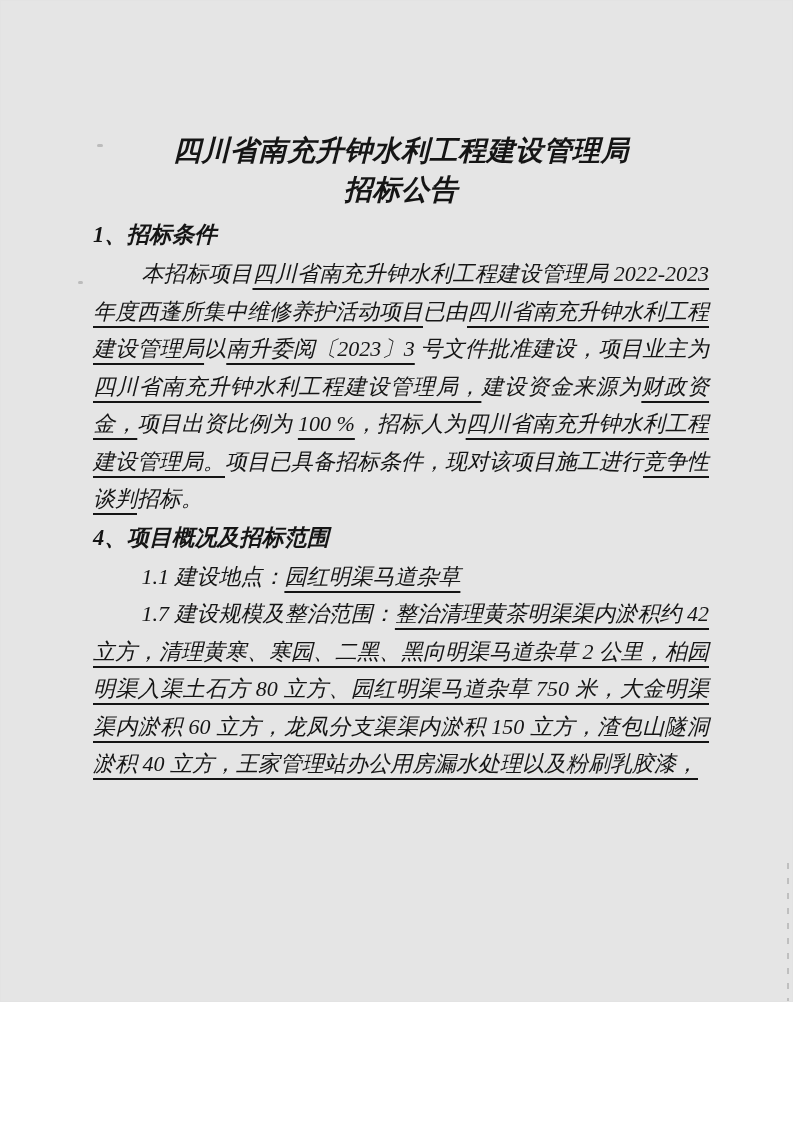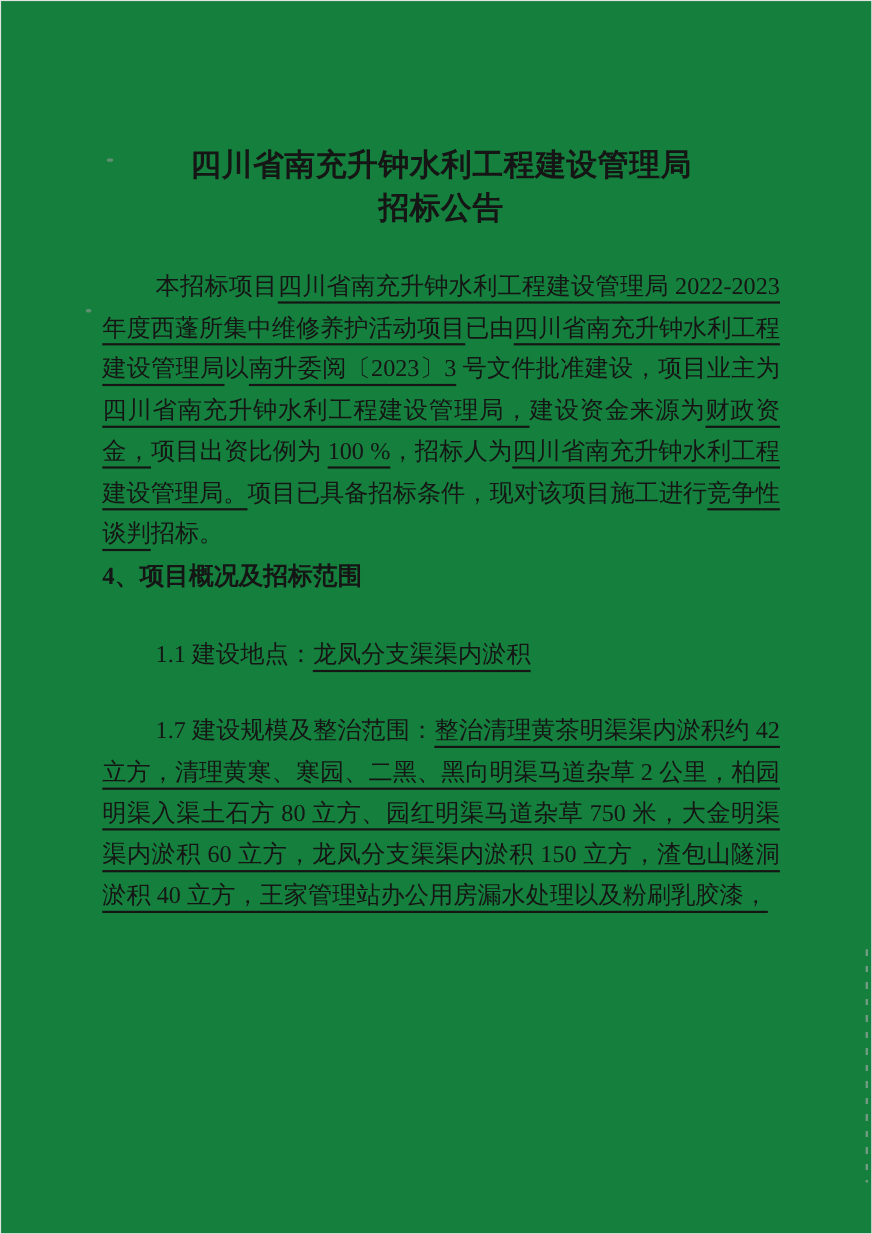--- a/index.html
+++ b/index.html
@@ -10,11 +10,12 @@
   }
   .page {
     position: relative;
-    width: 793px; height: 1122px;
-    background: #15803d;
+    width: 793px; height: 1002px;
+    background: #e5e5e5;
     border: 1px solid #e3e3e3;
     box-sizing: border-box;
     overflow: hidden;
+    font-style: italic;
   }
   .content {
     position: absolute;

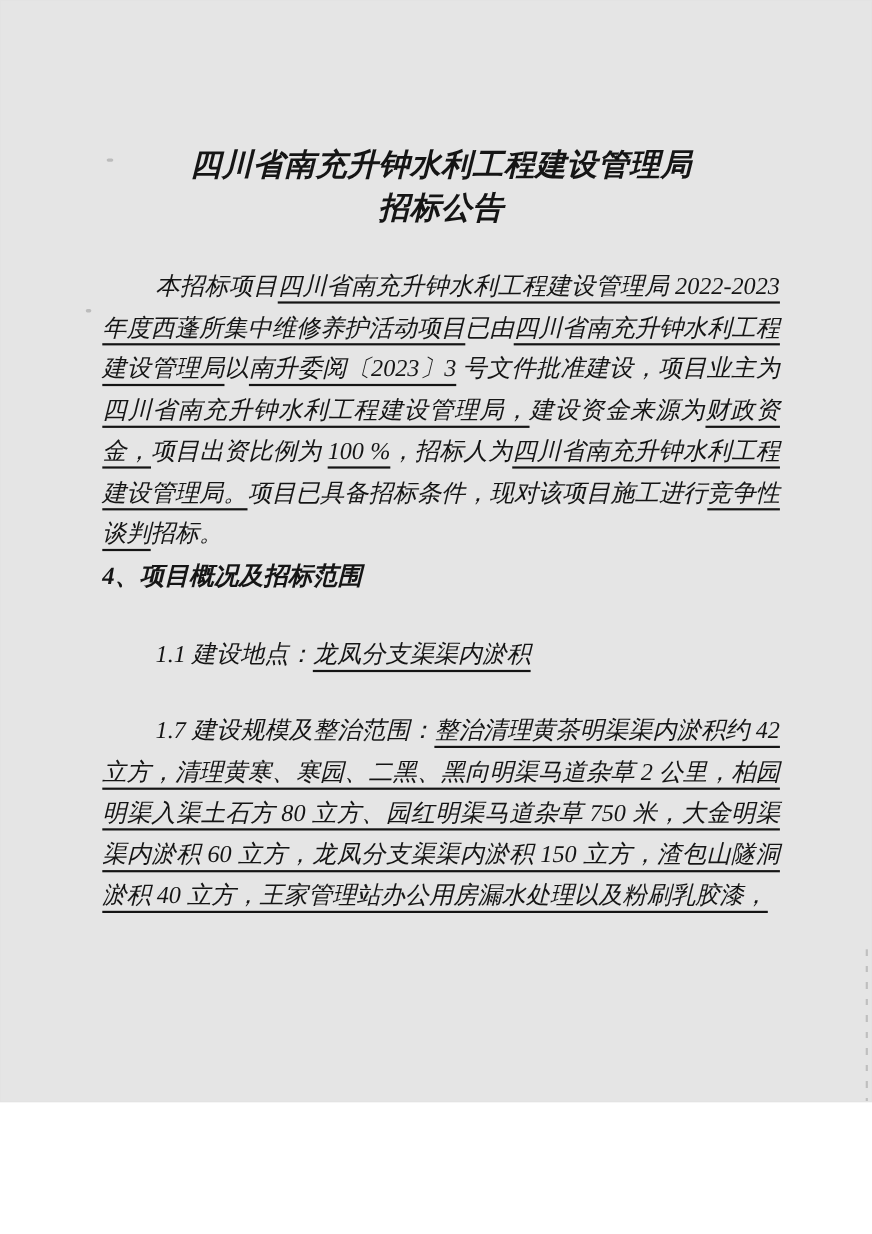--- a/index.html
+++ b/index.html
@@ -59,6 +59,7 @@
       <div class="tline">招标公告</div>
     </div>
     <div id="doc-body">
+        <div class="heading">1、招标条件</div>
         <div class="para"><span>本招标项目</span><span class="u">四川省南充升钟水利工程建设管理局 2022-2023 年度西蓬所集中维修养护活动项目</span><span>已由</span><span class="u">四川省南充升钟水利工程建设管理局</span><span>以</span><span class="u">南升委阅〔2023〕3</span><span> 号文件批准建设，项目业主为</span><span class="u">四川省南充升钟水利工程建设管理局，</span><span>建设资金来源为</span><span class="u">财政资金，</span><span>项目出资比例为 </span><span class="u">100 %</span><span>，招标人为</span><span class="u">四川省南充升钟水利工程建设管理局。</span><span>项目已具备招标条件，现对该项目施工进行</span><span class="u">竞争性谈判</span><span>招标。</span></div>
         <div class="heading">4、项目概况及招标范围</div>
         <div class="para"><span>1.1 建设地点：</span><span class="u">龙凤分支渠渠内淤积</span></div>

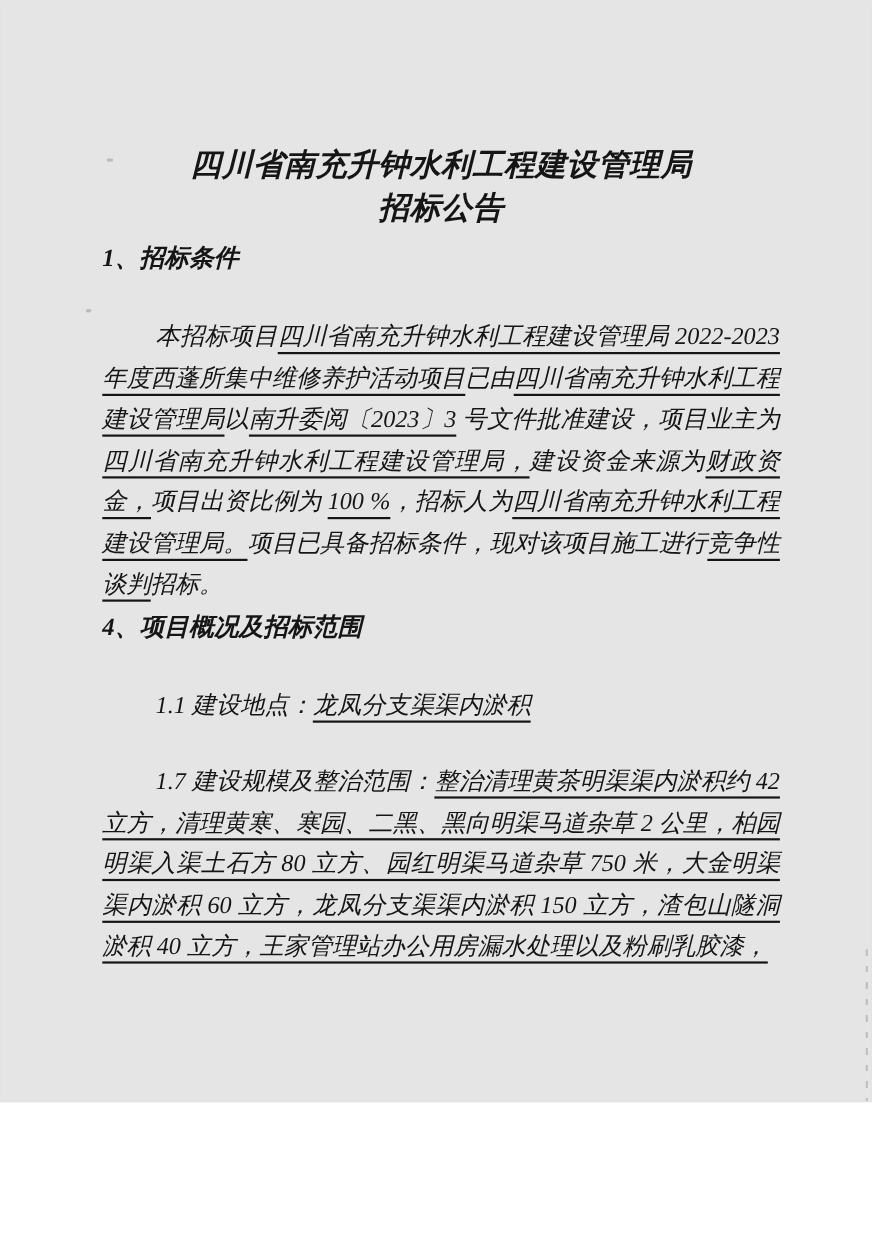--- a/index.html
+++ b/index.html
@@ -28,7 +28,6 @@
     font-size: 22px; line-height: 37.5px;
     text-align: justify; text-justify: inter-character;
     text-indent: 2.2em;
-    margin-top: 32px;
   }
   .u {
     text-decoration: underline;

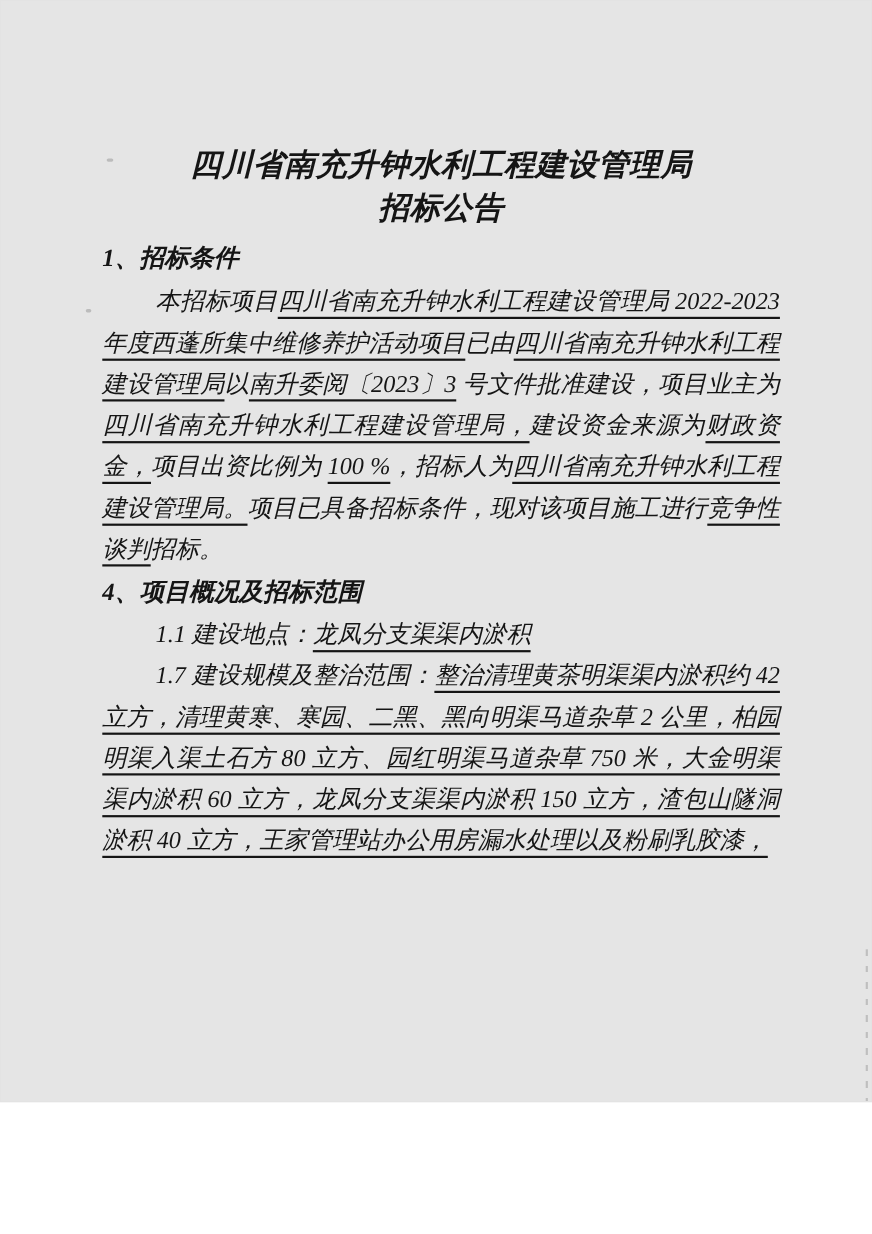--- a/index.html
+++ b/index.html
@@ -61,7 +61,7 @@
         <div class="heading">1、招标条件</div>
         <div class="para"><span>本招标项目</span><span class="u">四川省南充升钟水利工程建设管理局 2022-2023 年度西蓬所集中维修养护活动项目</span><span>已由</span><span class="u">四川省南充升钟水利工程建设管理局</span><span>以</span><span class="u">南升委阅〔2023〕3</span><span> 号文件批准建设，项目业主为</span><span class="u">四川省南充升钟水利工程建设管理局，</span><span>建设资金来源为</span><span class="u">财政资金，</span><span>项目出资比例为 </span><span class="u">100 %</span><span>，招标人为</span><span class="u">四川省南充升钟水利工程建设管理局。</span><span>项目已具备招标条件，现对该项目施工进行</span><span class="u">竞争性谈判</span><span>招标。</span></div>
         <div class="heading">4、项目概况及招标范围</div>
-        <div class="para"><span>1.1 建设地点：</span><span class="u">龙凤分支渠渠内淤积</span></div>
+        <div class="para"><span>1.1 建设地点：</span><span class="u">园红明渠马道杂草</span></div>
         <div class="para"><span>1.7 建设规模及整治范围：</span><span class="u">整治清理黄茶明渠渠内淤积约 42 立方，清理黄寒、寒园、二黑、黑向明渠马道杂草 2 公里，柏园明渠入渠土石方 80 立方、园红明渠马道杂草 750 米，大金明渠渠内淤积 60 立方，龙凤分支渠渠内淤积 150 立方，渣包山隧洞淤积 40 立方，王家管理站办公用房漏水处理以及粉刷乳胶漆，</span></div>
       </div>
   </div>

